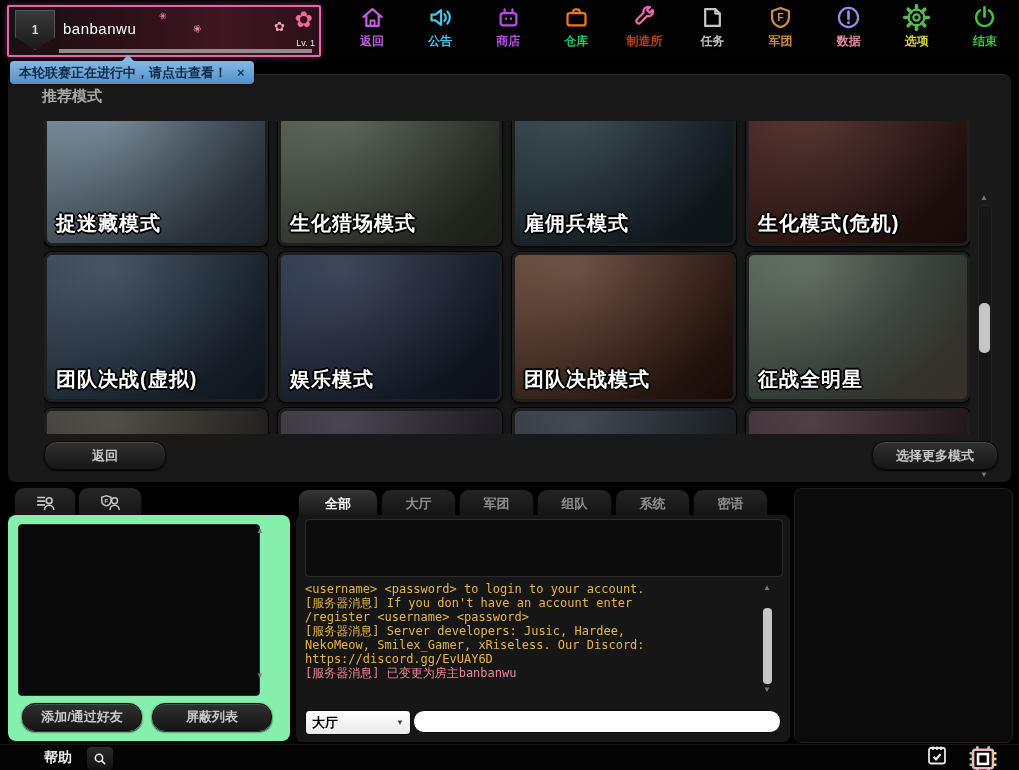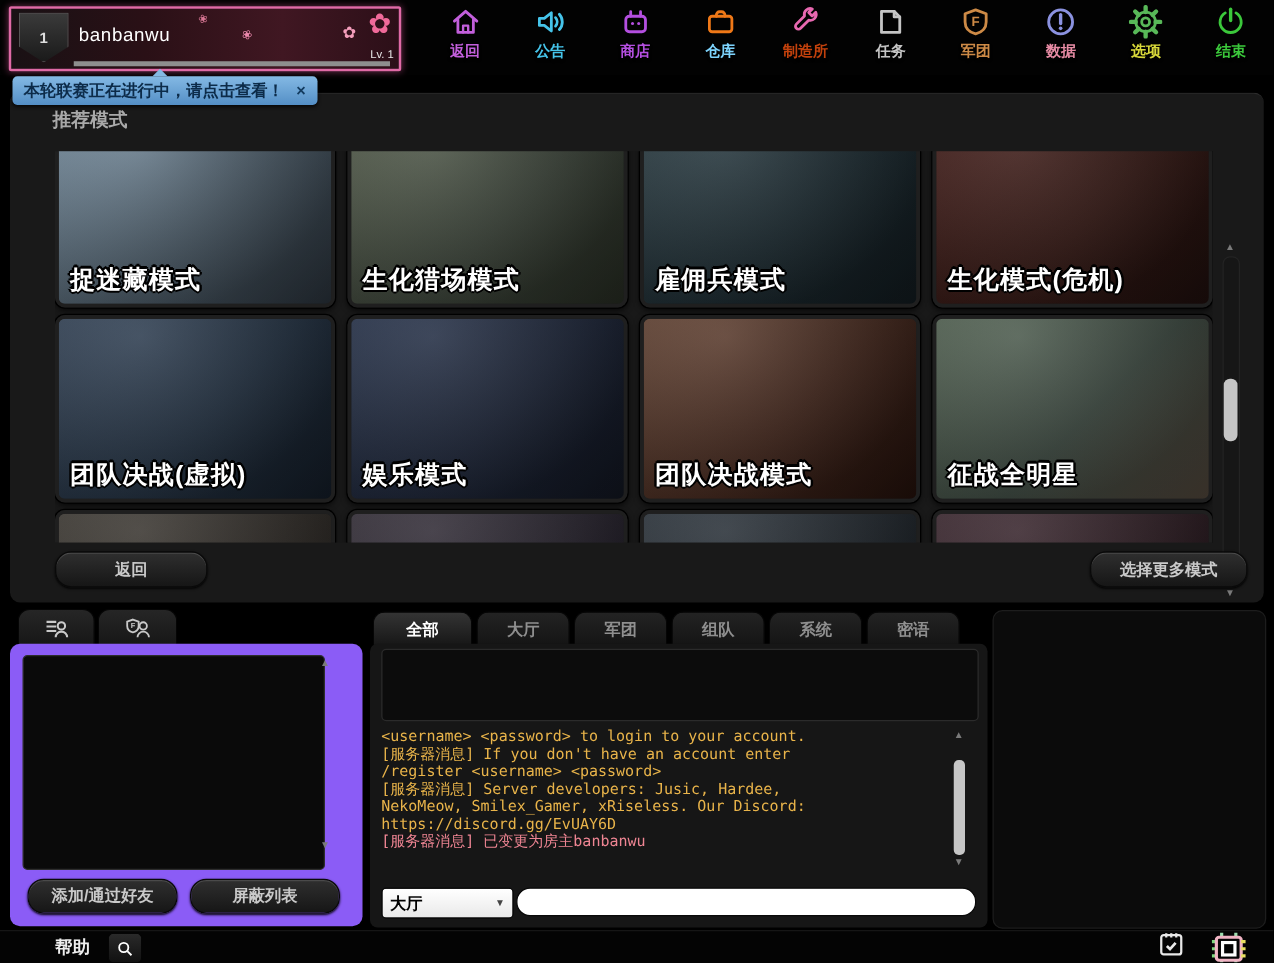--- a/index.html
+++ b/index.html
@@ -164,7 +164,7 @@
               <path d="M9 8 V7 a2.2 2.2 0 0 1 2.2 -2.2 h1.6 A2.2 2.2 0 0 1 15 7 v1"></path>
             </svg>
           </span>
-          <span class="nav-label" style="color: #7dd3fc;">仓库</span>
+          <span class="nav-label" style="color: #22c55e;">仓库</span>
         </div>
         <div class="nav-item">
           <span style="color: rgb(232, 104, 176);">

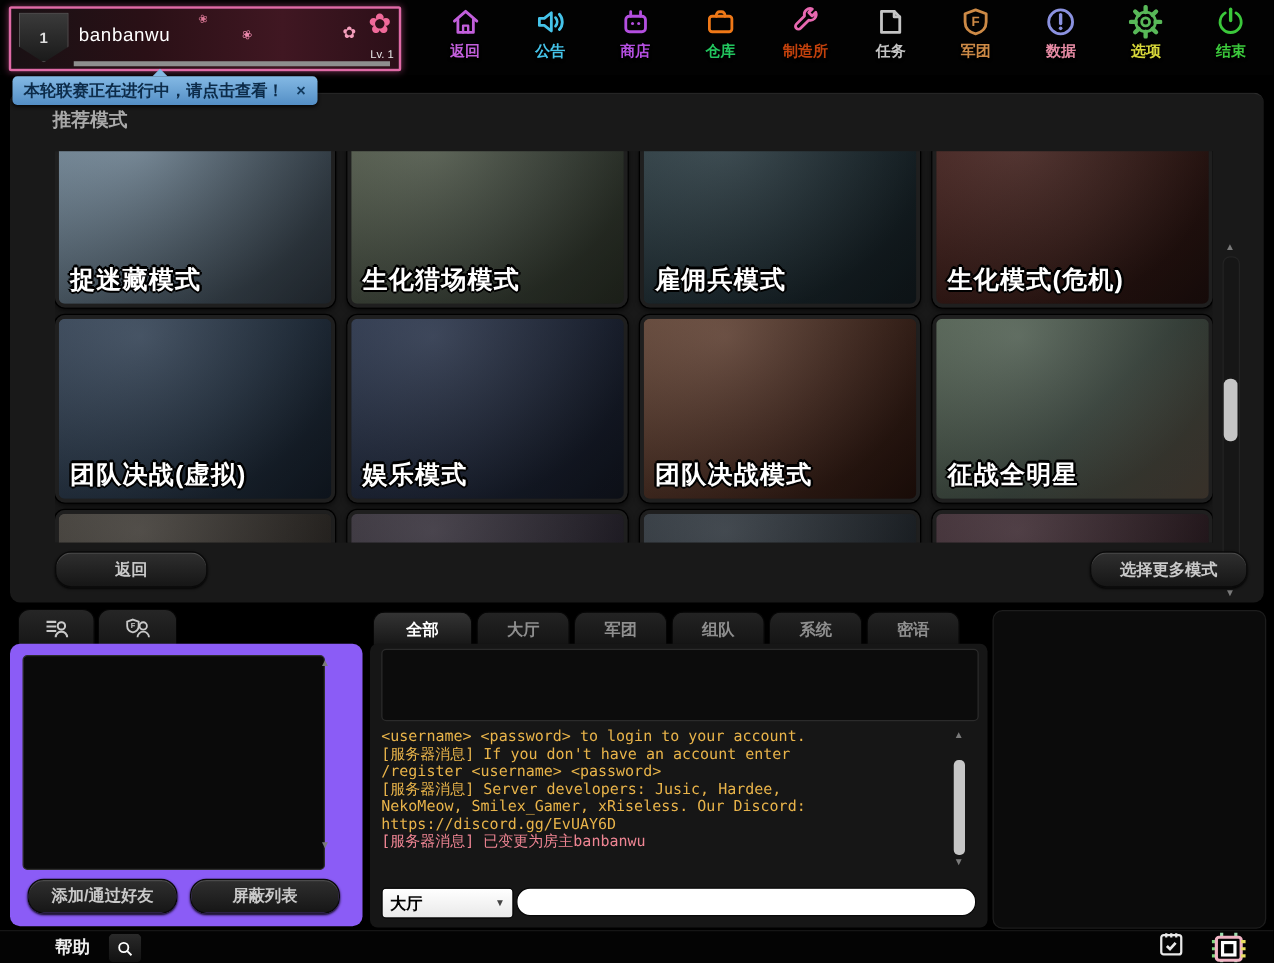--- a/index.html
+++ b/index.html
@@ -60,7 +60,7 @@
   .btn-more{position:absolute;left:864px;top:366px;width:124px;height:27px;}
 
   
-  .friends-panel{position:absolute;left:8px;top:515px;width:282px;height:226px;background:#8b5cf6;border-radius:8px;}
+  .friends-panel{position:absolute;left:8px;top:515px;width:282px;height:226px;background:#86efac;border-radius:8px;}
   .ftab{position:absolute;top:487px;height:29px;background:linear-gradient(#262626,#161616);
     border:1px solid #060606;border-bottom:none;border-radius:10px 10px 0 0;display:flex;align-items:center;justify-content:center;cursor:pointer;}
   .ftab svg{width:22px;height:22px;color:#c9c9c9;}

